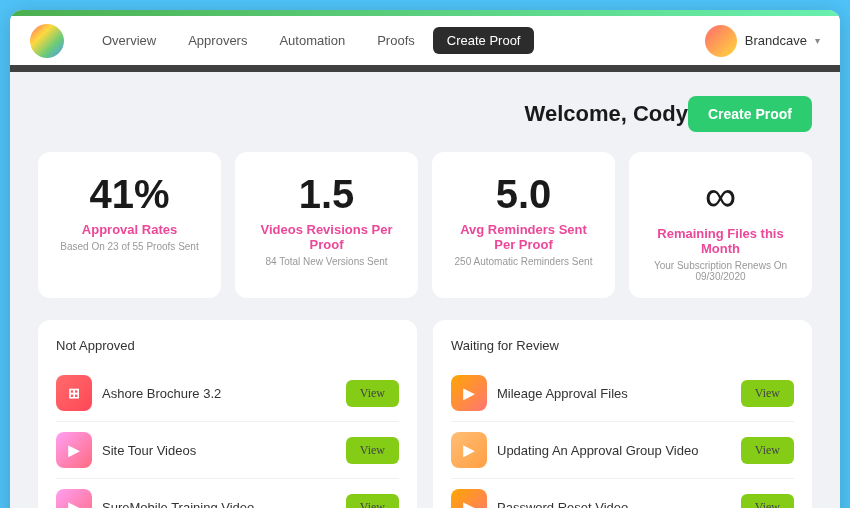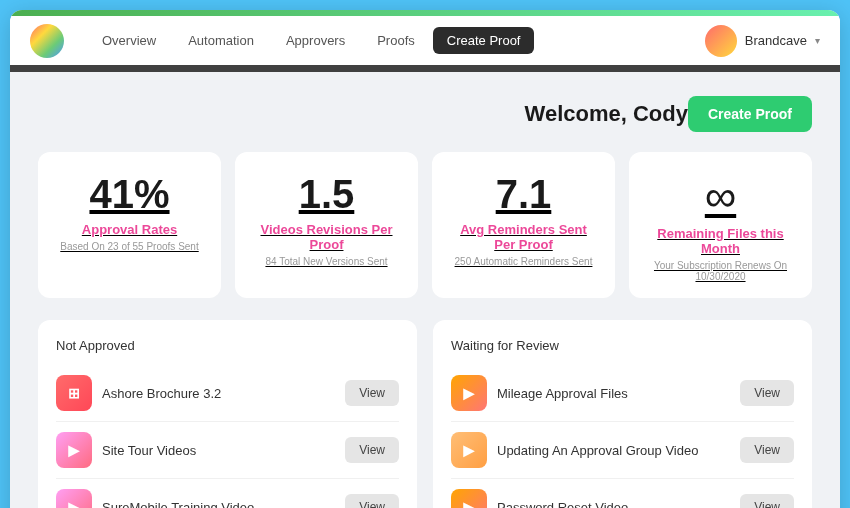--- a/index.html
+++ b/index.html
@@ -211,8 +211,8 @@
     <div class="logo"></div>
     <div class="nav-links">
       <button class="nav-link">Overview</button>
+      <button class="nav-link">Approvers</button>
       <button class="nav-link">Automation</button>
-      <button class="nav-link">Approvers</button>
       <button class="nav-link">Proofs</button>
       <button class="nav-link active">Create Proof</button>
     </div>

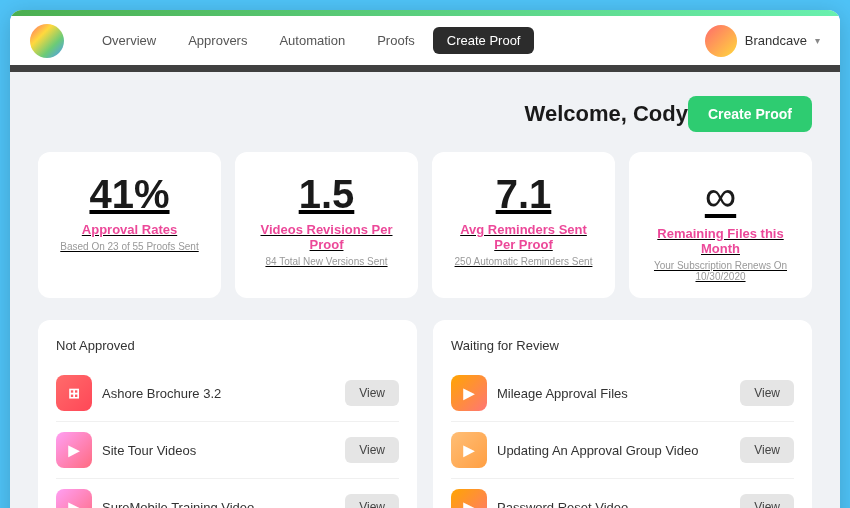--- a/index.html
+++ b/index.html
@@ -108,7 +108,6 @@
       grid-template-columns: repeat(4, 1fr);
       gap: 14px;
       margin-bottom: 22px;
-      text-decoration: underline;
     }
     .stat-card {
       background: #fff;

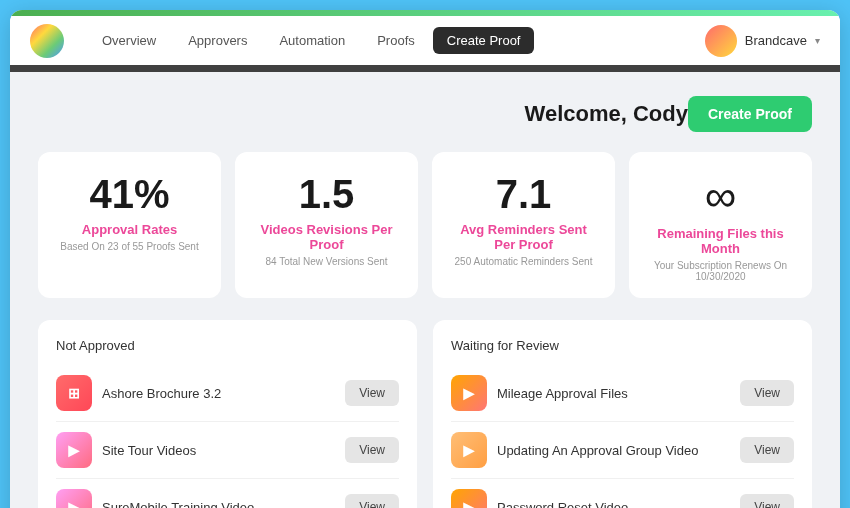--- a/index.html
+++ b/index.html
@@ -241,7 +241,7 @@
         <div class="stat-sub">84 Total New Versions Sent</div>
       </div>
       <div class="stat-card">
-        <div class="stat-value">7.1</div>
+        <div class="stat-value">5.0</div>
         <div class="stat-label">Avg Reminders Sent Per Proof</div>
         <div class="stat-sub">250 Automatic Reminders Sent</div>
       </div>

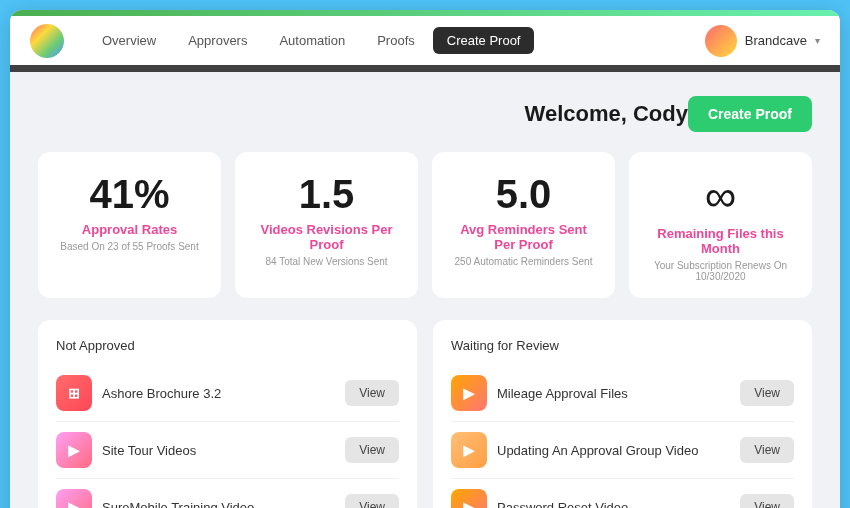--- a/index.html
+++ b/index.html
@@ -248,7 +248,7 @@
       <div class="stat-card">
         <div class="infinity">∞</div>
         <div class="stat-label">Remaining Files this Month</div>
-        <div class="stat-sub">Your Subscription Renews On 10/30/2020</div>
+        <div class="stat-sub">Your Subscription Renews On 09/30/2020</div>
       </div>
     </div>
 

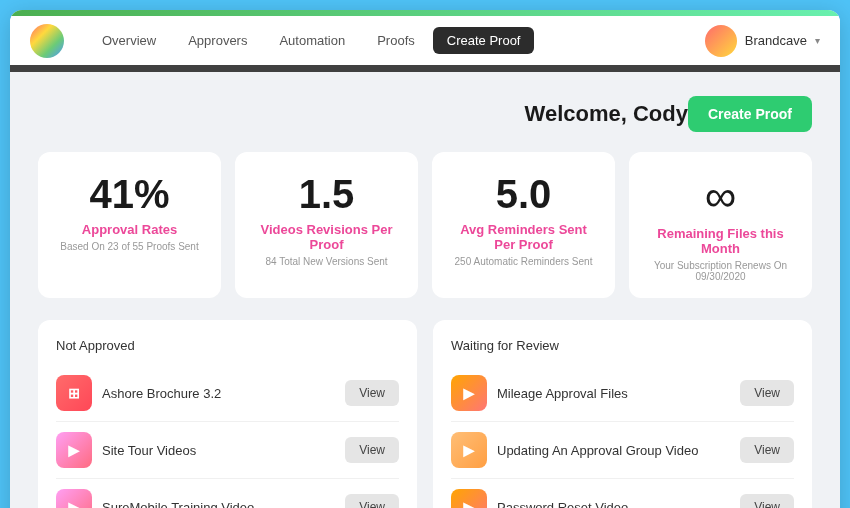--- a/index.html
+++ b/index.html
@@ -185,7 +185,7 @@
       color: #333;
     }
     .view-btn {
-      background: #e5e5e5;
+      background: #84cc16;
       border: none;
       border-radius: 6px;
       padding: 6px 14px;
@@ -193,6 +193,7 @@
       color: #444;
       cursor: pointer;
       font-weight: 500;
+      font-family: Liberation Serif, serif;
     }
     .icon-sym {
       color: #fff;

